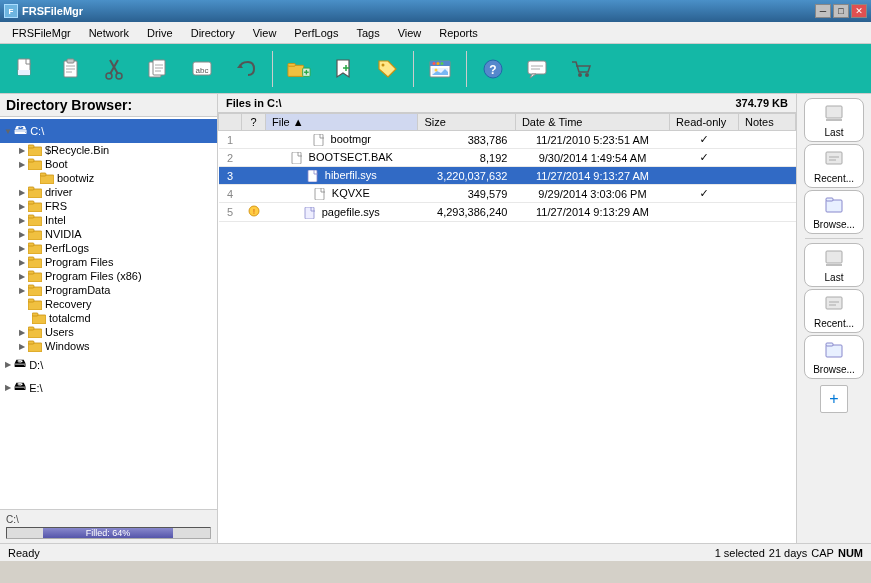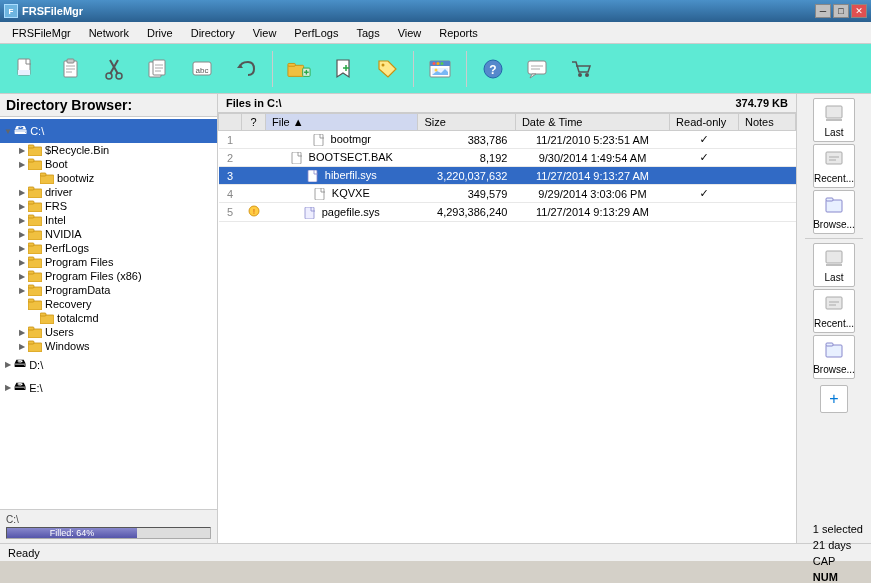--- a/index.html
+++ b/index.html
@@ -71,7 +71,7 @@
     }
     
     #toolbar {
-      background: #5eead4;
+      background: #14b8a6;
       border-bottom: 1px solid #ccc;
       height: 50px;
       display: flex;

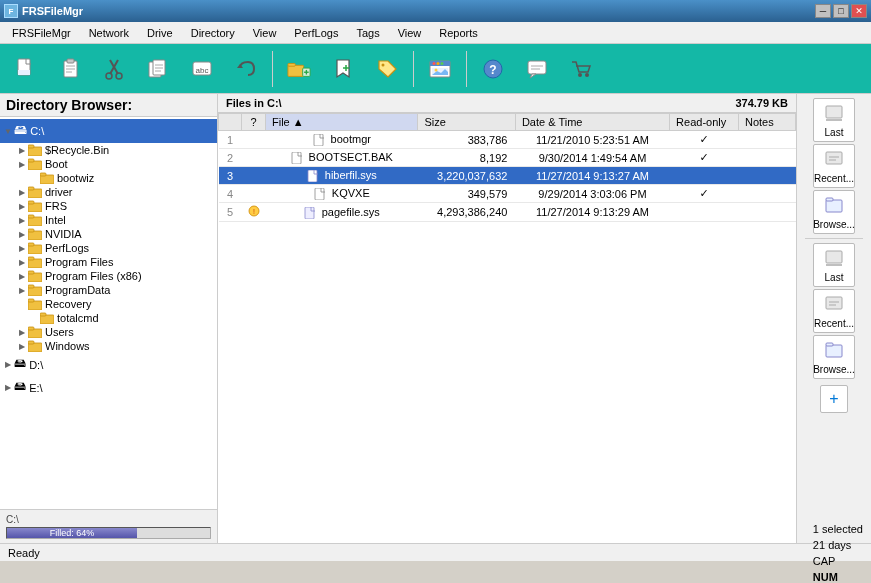--- a/index.html
+++ b/index.html
@@ -248,7 +248,7 @@
       overflow: hidden;
     }
     .right-btn {
-      width: 42px;
+      width: 60px;
       height: 44px;
       display: flex;
       flex-direction: column;
@@ -257,7 +257,7 @@
       border: 1px solid #bbb;
       background: white;
       cursor: pointer;
-      border-radius: 2px;
+      border-radius: 8px;
       gap: 2px;
       font-size: 10px;
     }

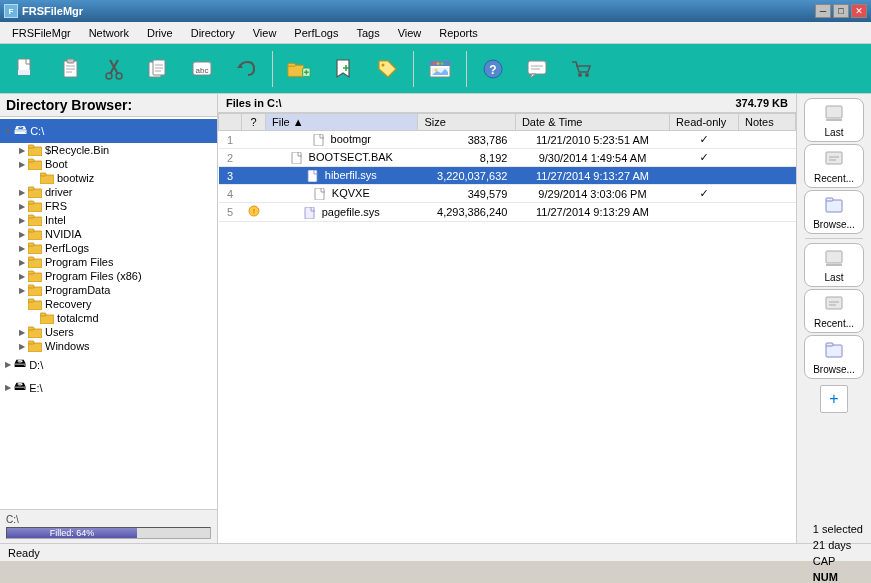--- a/index.html
+++ b/index.html
@@ -603,7 +603,7 @@
       </div>
 
 
-      <div class="tree-item" style="padding-left:28px;">
+      <div class="tree-item" style="padding-left:20px;">
         <span class="expander" style="visibility:hidden;">▶</span>
         <svg class="folder-icon" viewBox="0 0 14 12">
             <rect x="0" y="3" width="14" height="9" rx="1" fill="#f0c040" stroke="#c89010" stroke-width="0.8"></rect>

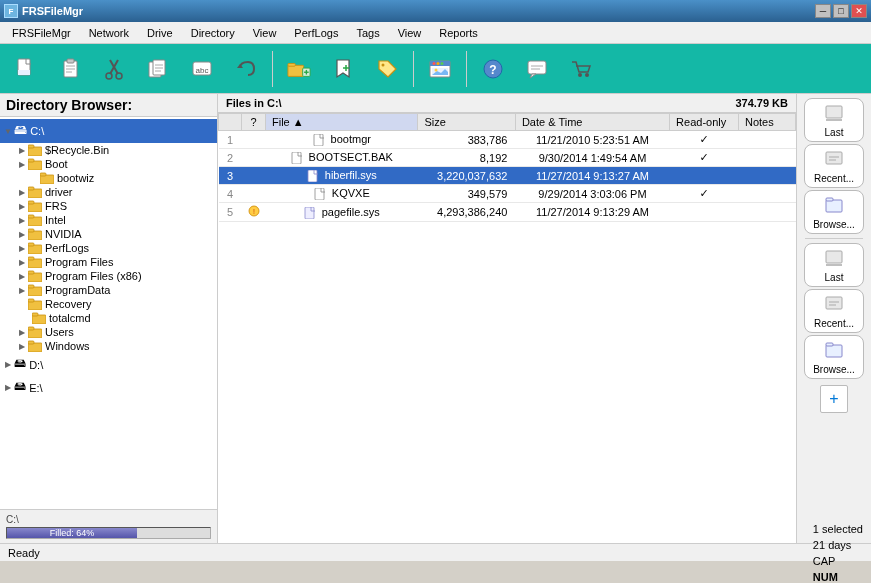--- a/index.html
+++ b/index.html
@@ -646,7 +646,7 @@
     <div id="drive-bar">
       <div class="drive-label">C:\</div>
       <div class="progress-bar-bg">
-        <div class="progress-bar-fill" style="width:64%;">
+        <div class="progress-bar-fill" style="width:64%;margin-left:36px;">
           <span>Filled:  64%</span>
         </div>
       </div>

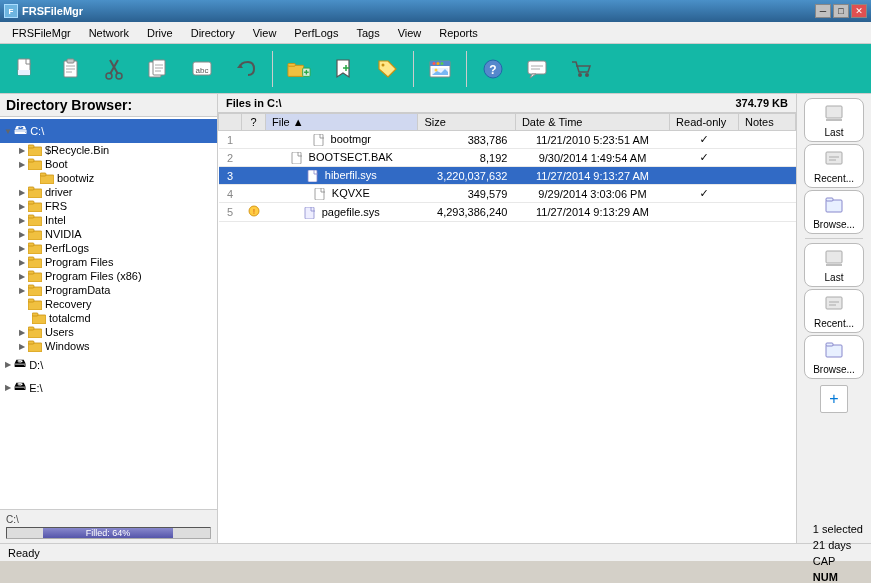--- a/index.html
+++ b/index.html
@@ -299,7 +299,7 @@
       padding: 0 8px;
       font-size: 11px;
     }
-    #status-right { display: flex; gap: 4px; color: #000; flex-direction: column; }
+    #status-right { display: flex; gap: 4px; color: #000; }
     .status-indicator { font-weight: normal; }
     .status-indicator.active { font-weight: bold; }
 

